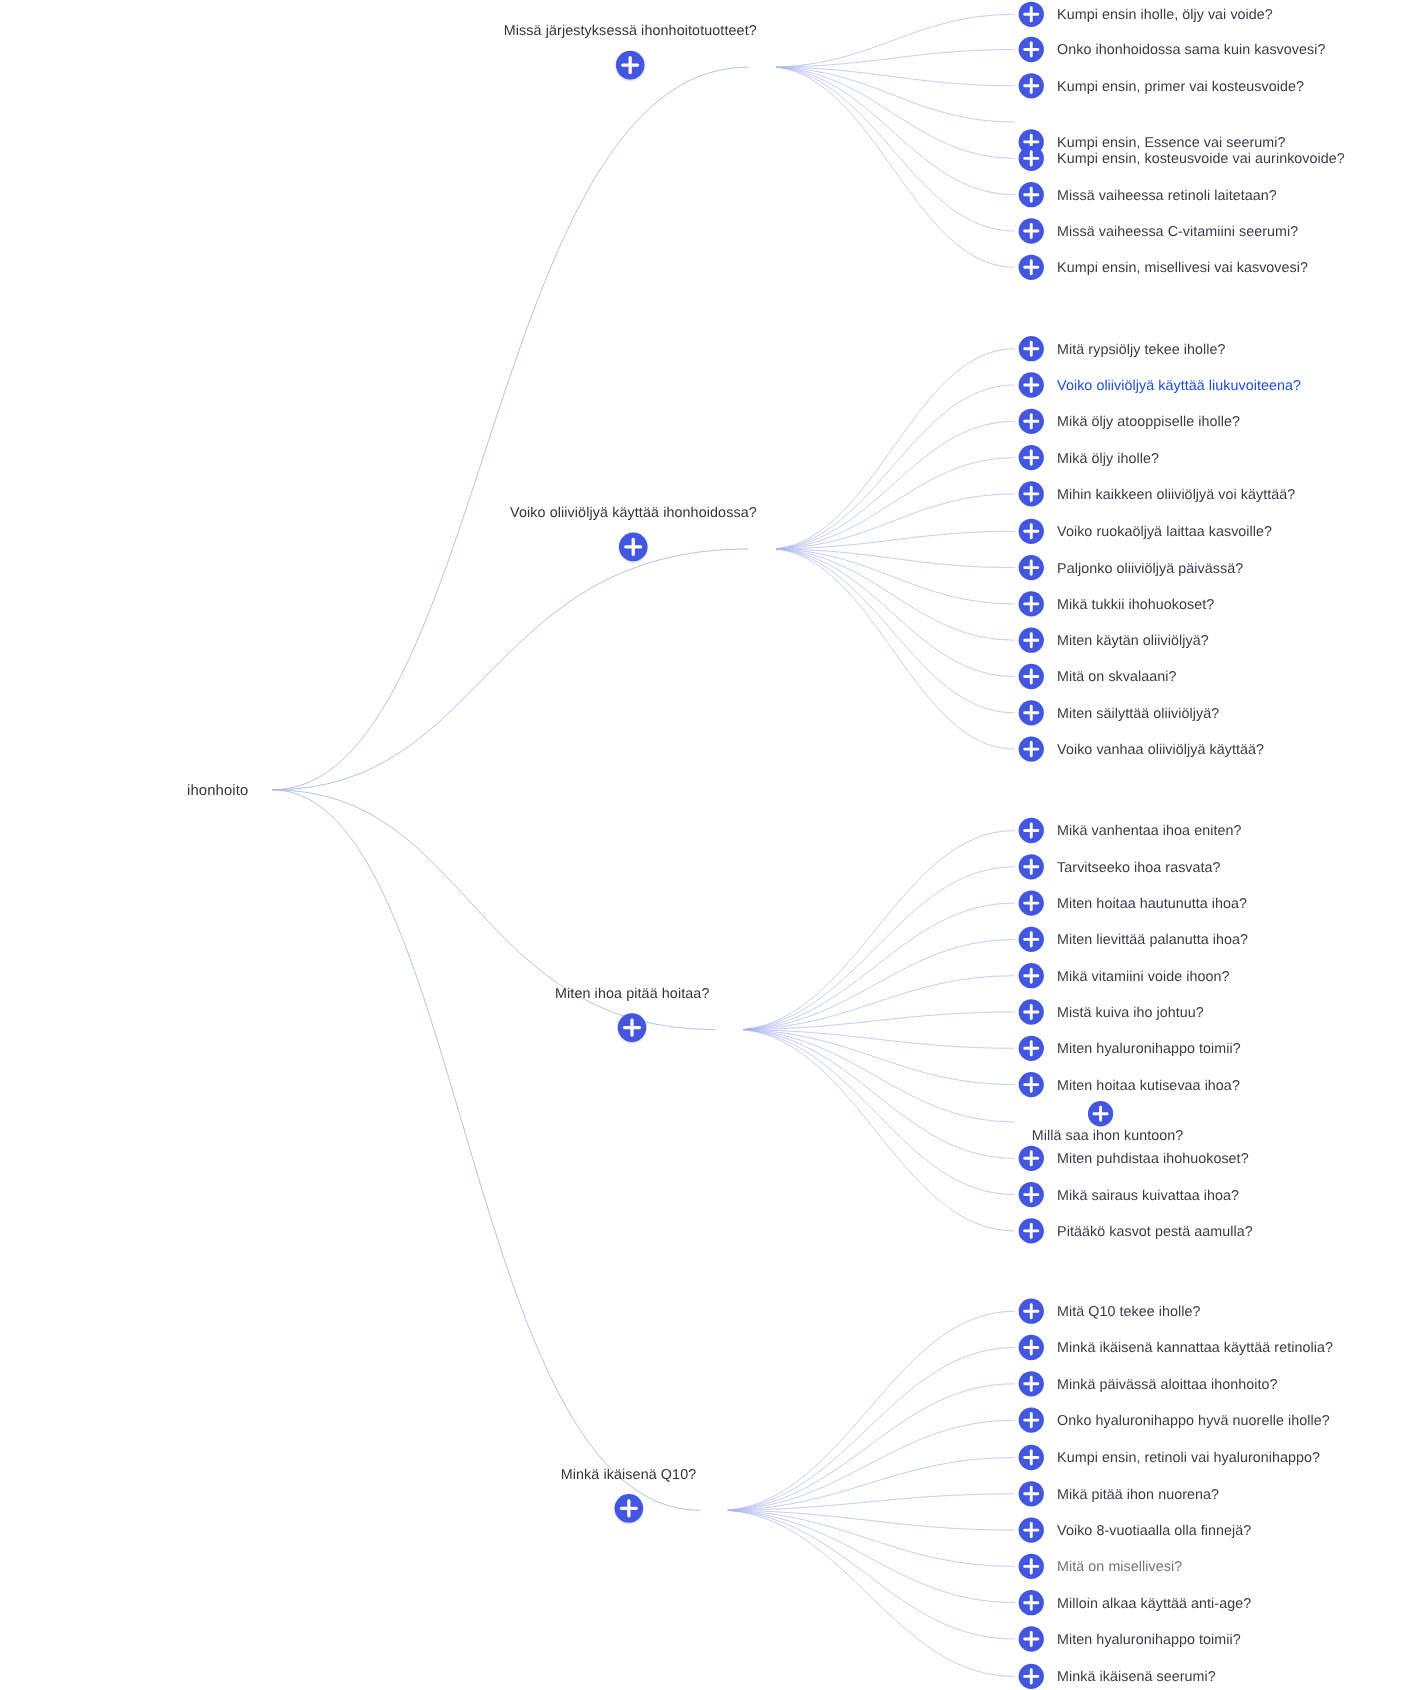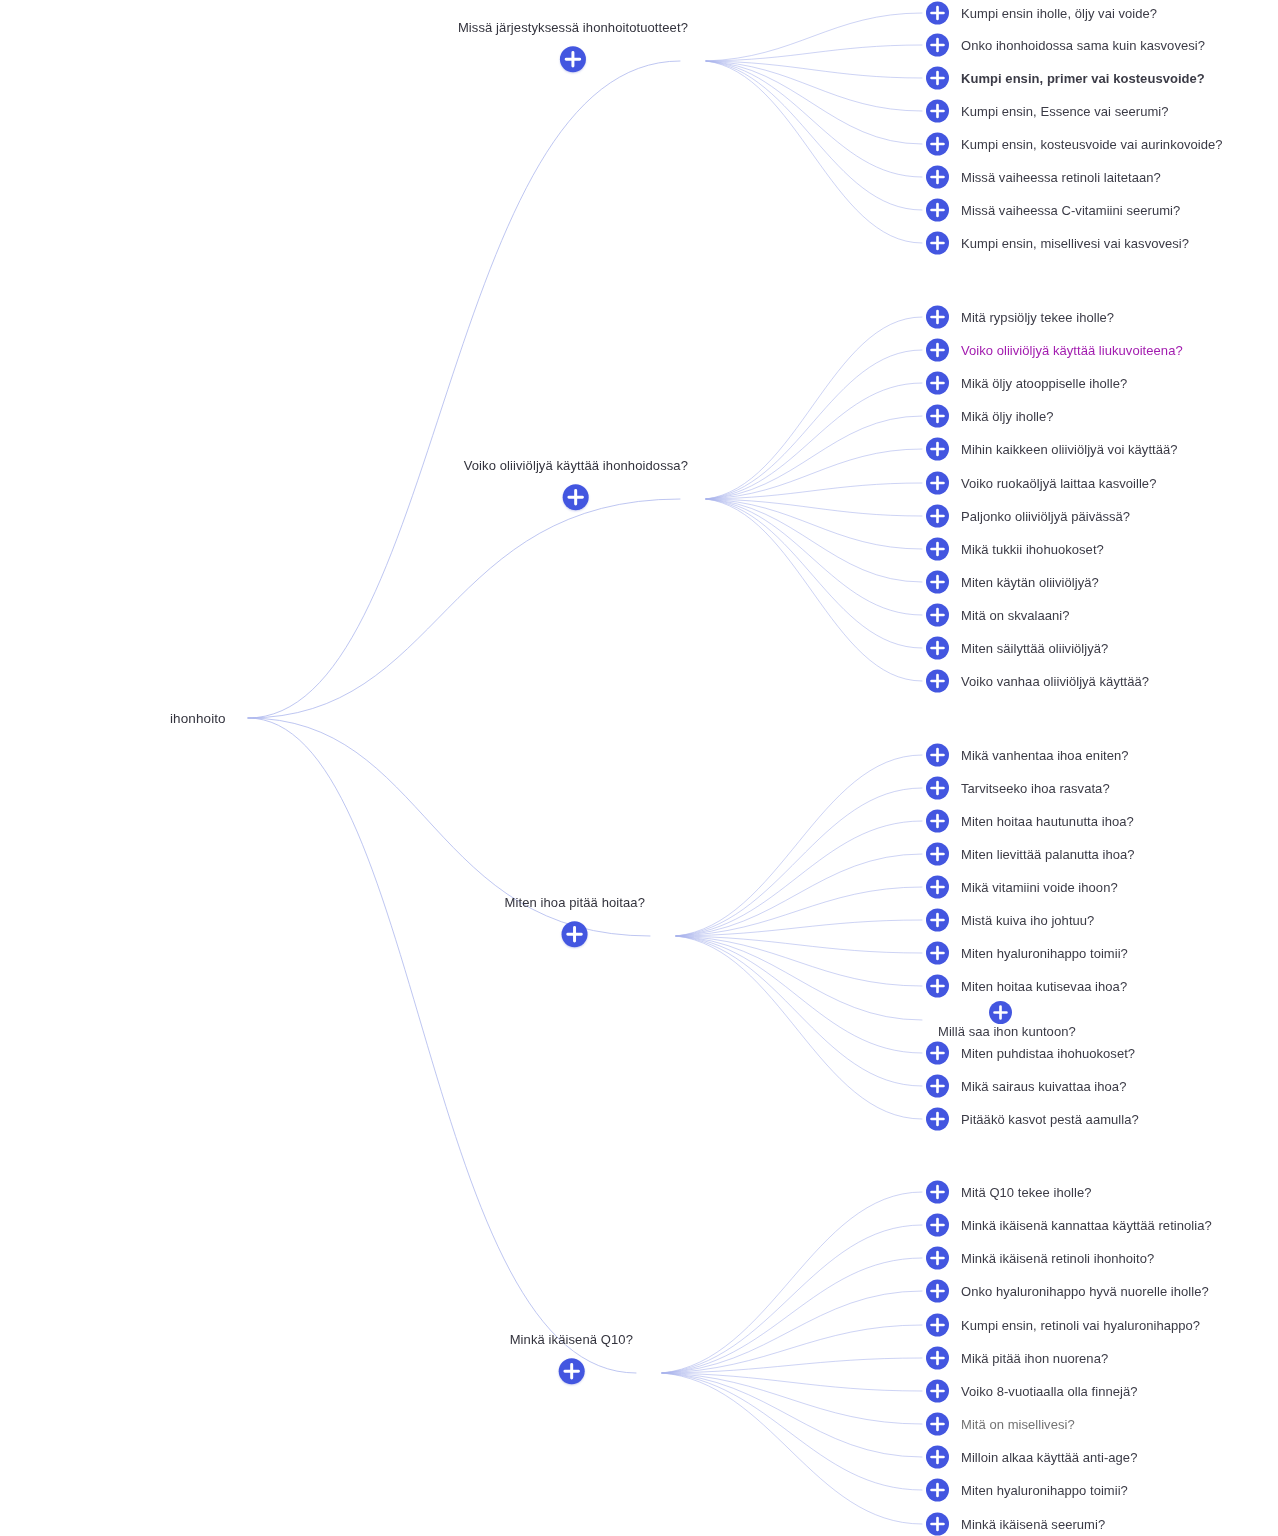--- a/index.html
+++ b/index.html
@@ -187,7 +187,7 @@
         </div>
         <div class="leaf-label" style="color: rgb(59, 59, 70);">Onko ihonhoidossa sama kuin kasvovesi?</div>
       </div>
-      <div class="leaf-node" style="left: 926px; top: 78px; font-weight: bold;">
+      <div class="leaf-node" style="left: 926px; top: 78px;">
         <div class="leaf-btn" style="background: rgb(67, 86, 224);">
           <span>
             <svg width="23" height="23" viewBox="0 0 23 23">

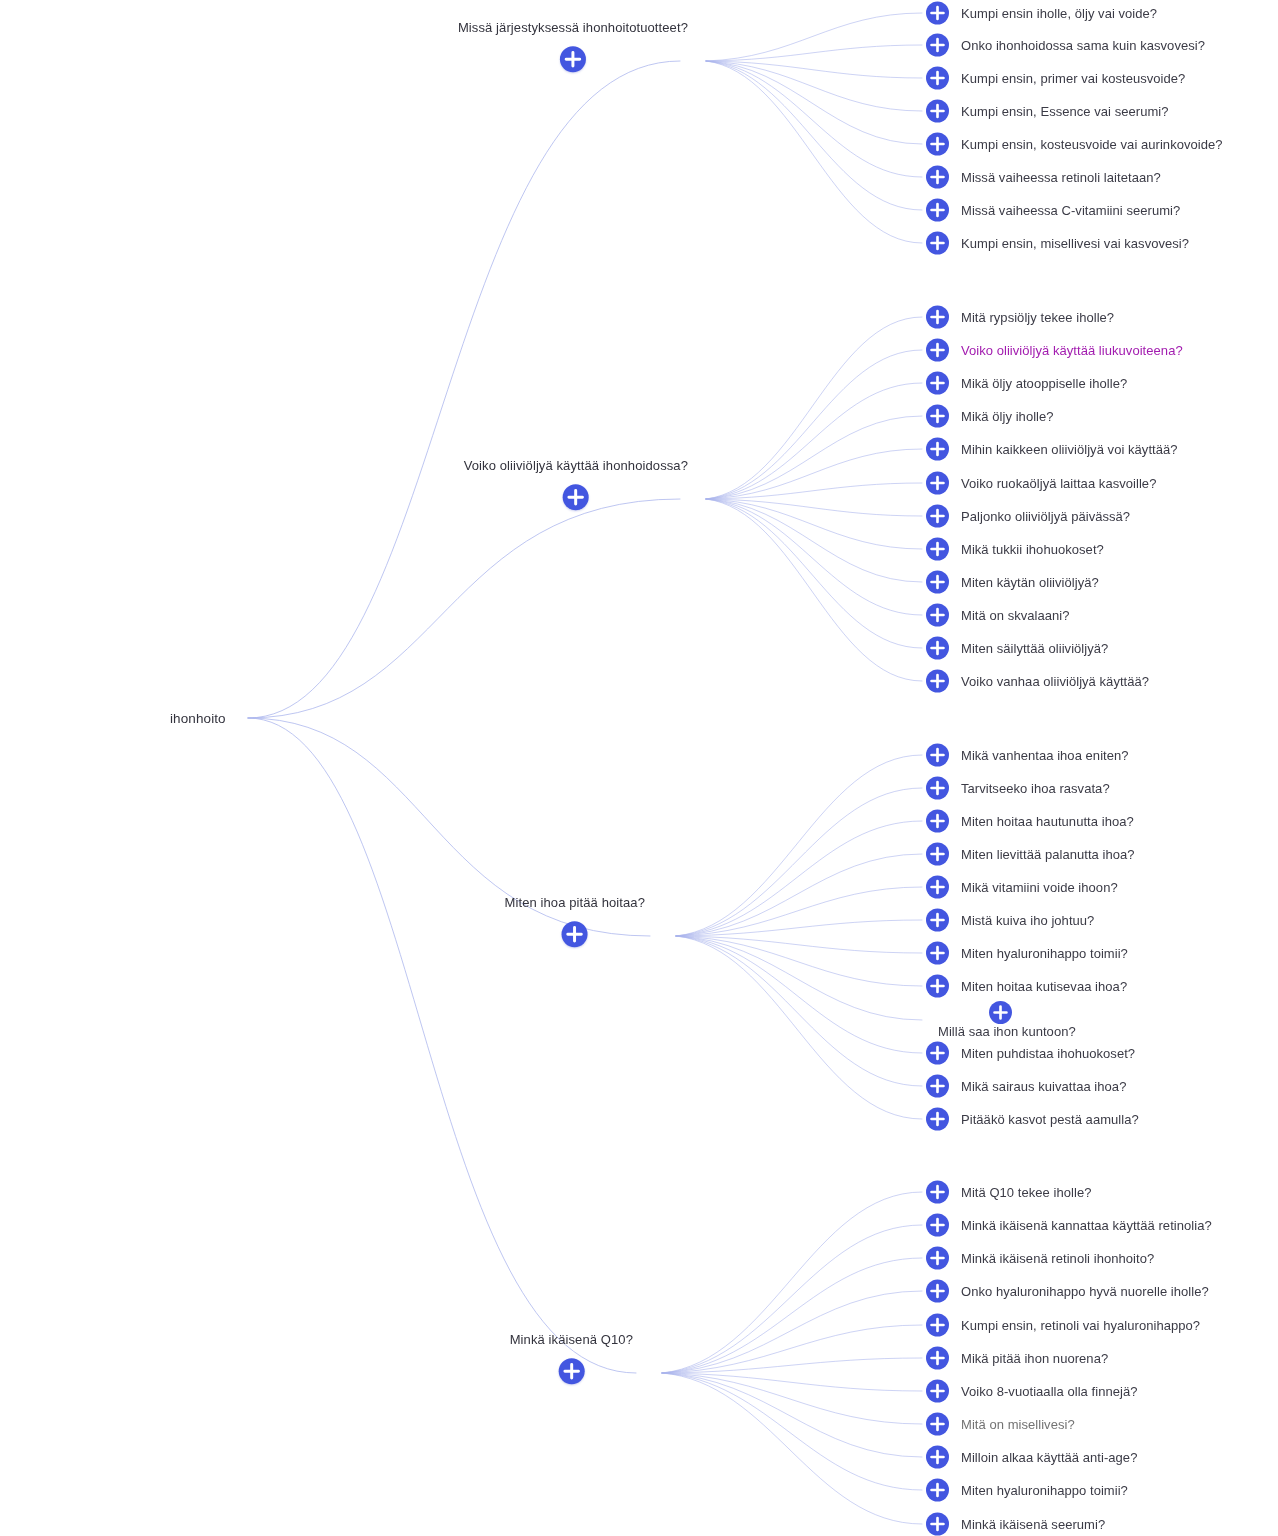--- a/index.html
+++ b/index.html
@@ -197,7 +197,7 @@
         </div>
         <div class="leaf-label" style="color: rgb(59, 59, 70);">Kumpi ensin, primer vai kosteusvoide?</div>
       </div>
-      <div class="leaf-node" style="left: 926px; top: 111px;">
+      <div class="leaf-node" style="left: 926px; top: 129px;">
         <div class="leaf-btn" style="background: rgb(67, 86, 224);">
           <span>
             <svg width="23" height="23" viewBox="0 0 23 23">

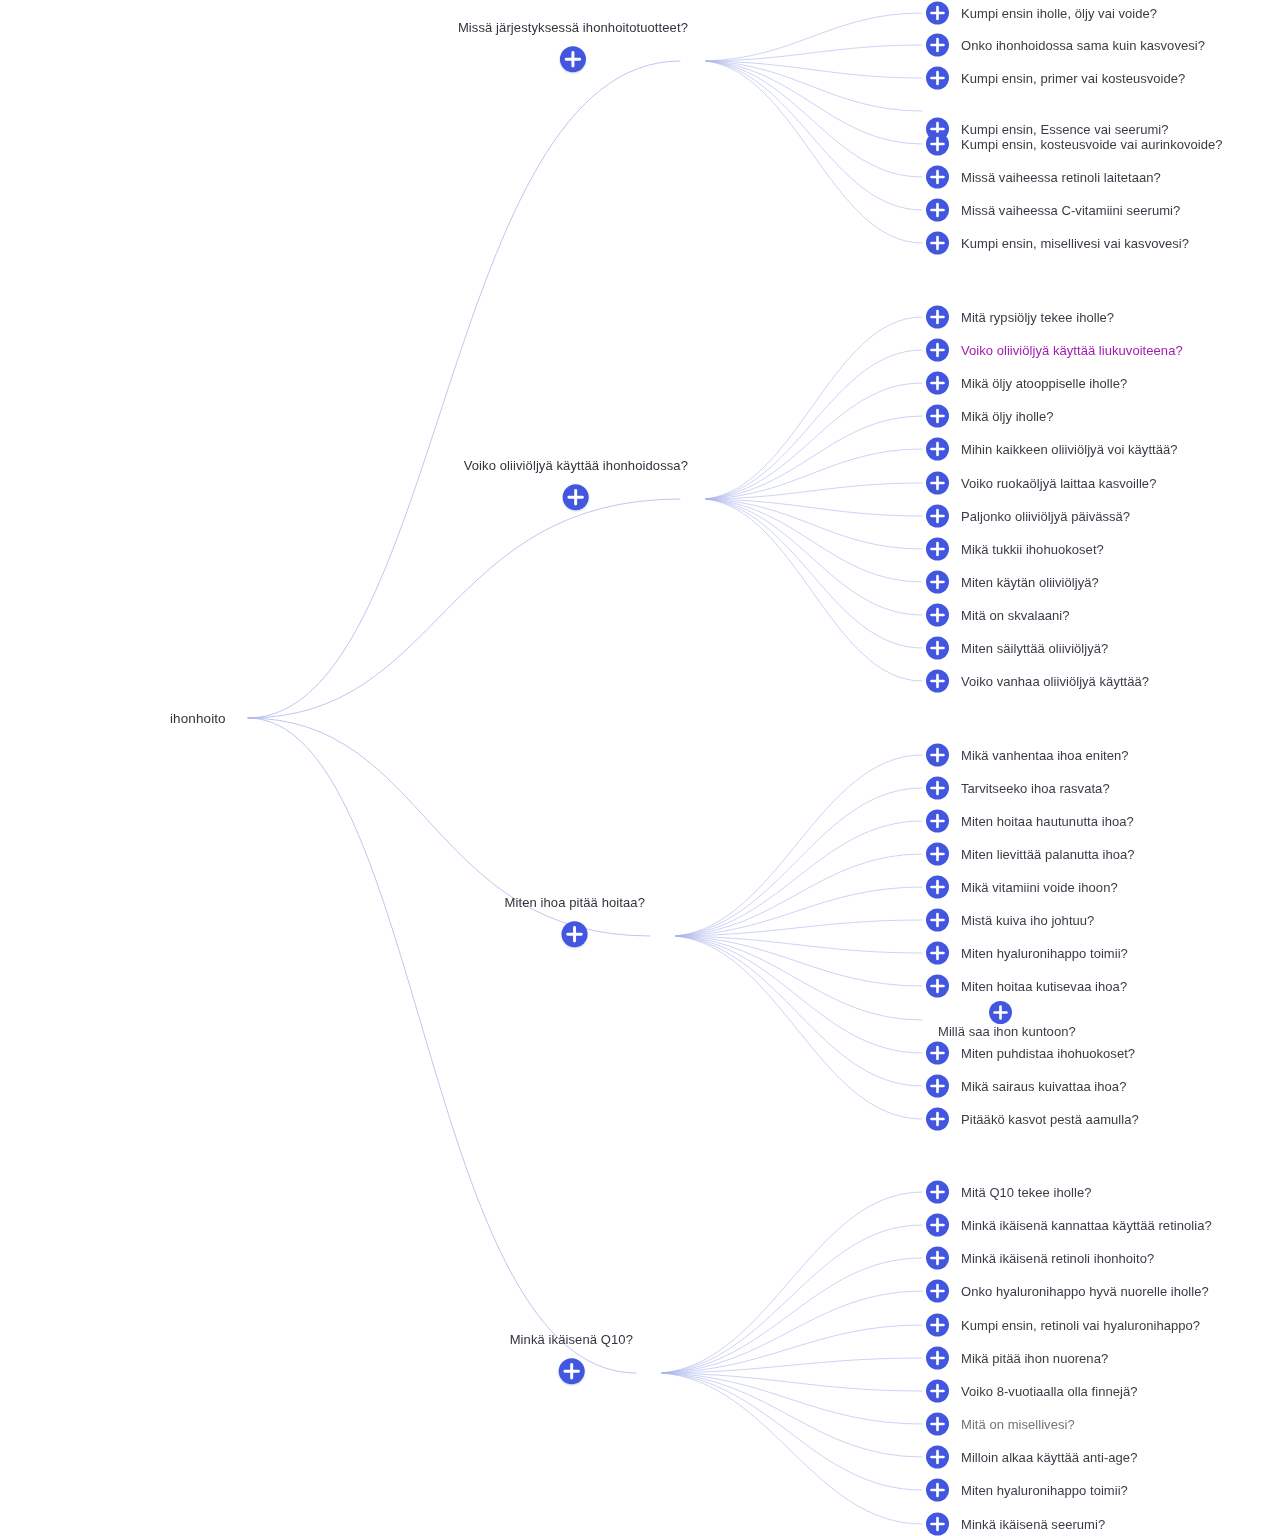--- a/index.html
+++ b/index.html
@@ -277,7 +277,7 @@
             </svg>
           </span>
         </div>
-        <div class="leaf-label" style="color: #a21caf;">Voiko oliiviöljyä käyttää liukuvoiteena?</div>
+        <div class="leaf-label" style="color: #1d4ed8;">Voiko oliiviöljyä käyttää liukuvoiteena?</div>
       </div>
       <div class="leaf-node" style="left: 926px; top: 383px;">
         <div class="leaf-btn" style="background: rgb(67, 86, 224);">

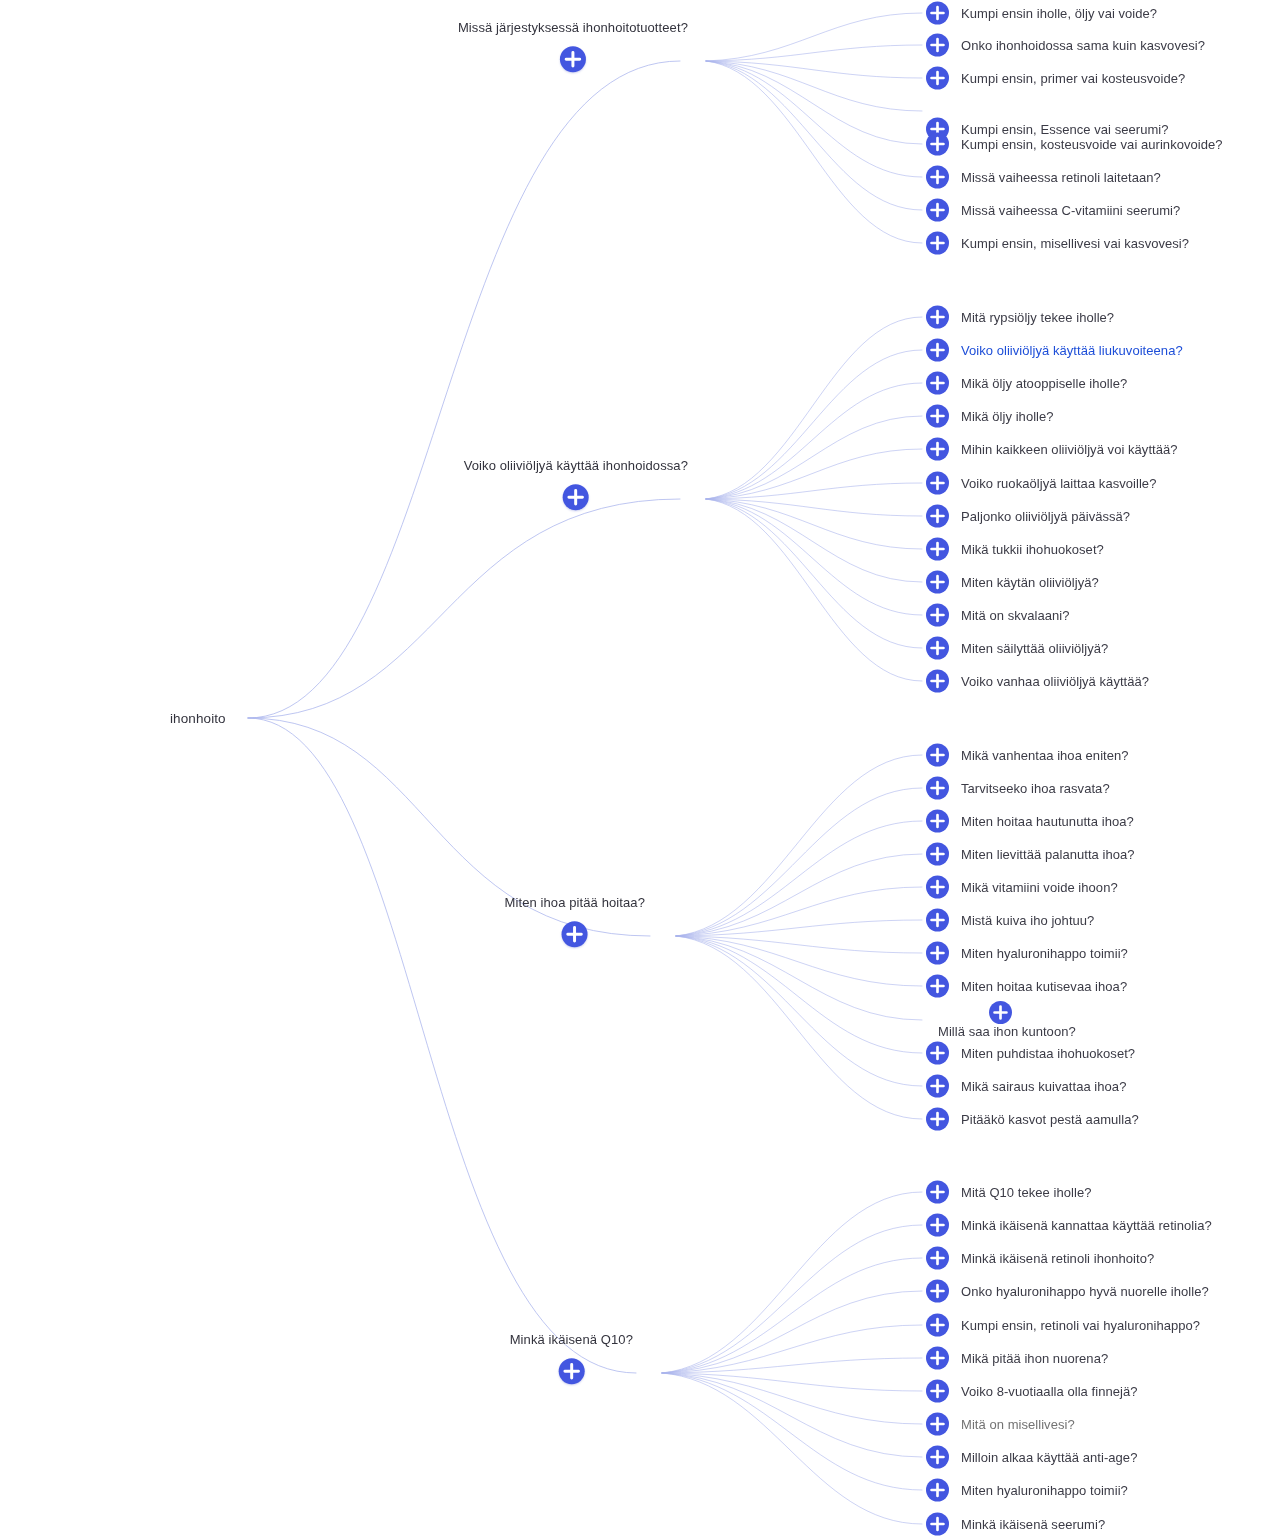--- a/index.html
+++ b/index.html
@@ -551,7 +551,7 @@
             </svg>
           </span>
         </div>
-        <div class="leaf-label" style="color: rgb(59, 59, 70);">Minkä ikäisenä retinoli ihonhoito?</div>
+        <div class="leaf-label" style="color: rgb(59, 59, 70);">Minkä päivässä aloittaa ihonhoito?</div>
       </div>
       <div class="leaf-node" style="left: 926px; top: 1291px;">
         <div class="leaf-btn" style="background: rgb(67, 86, 224);">

